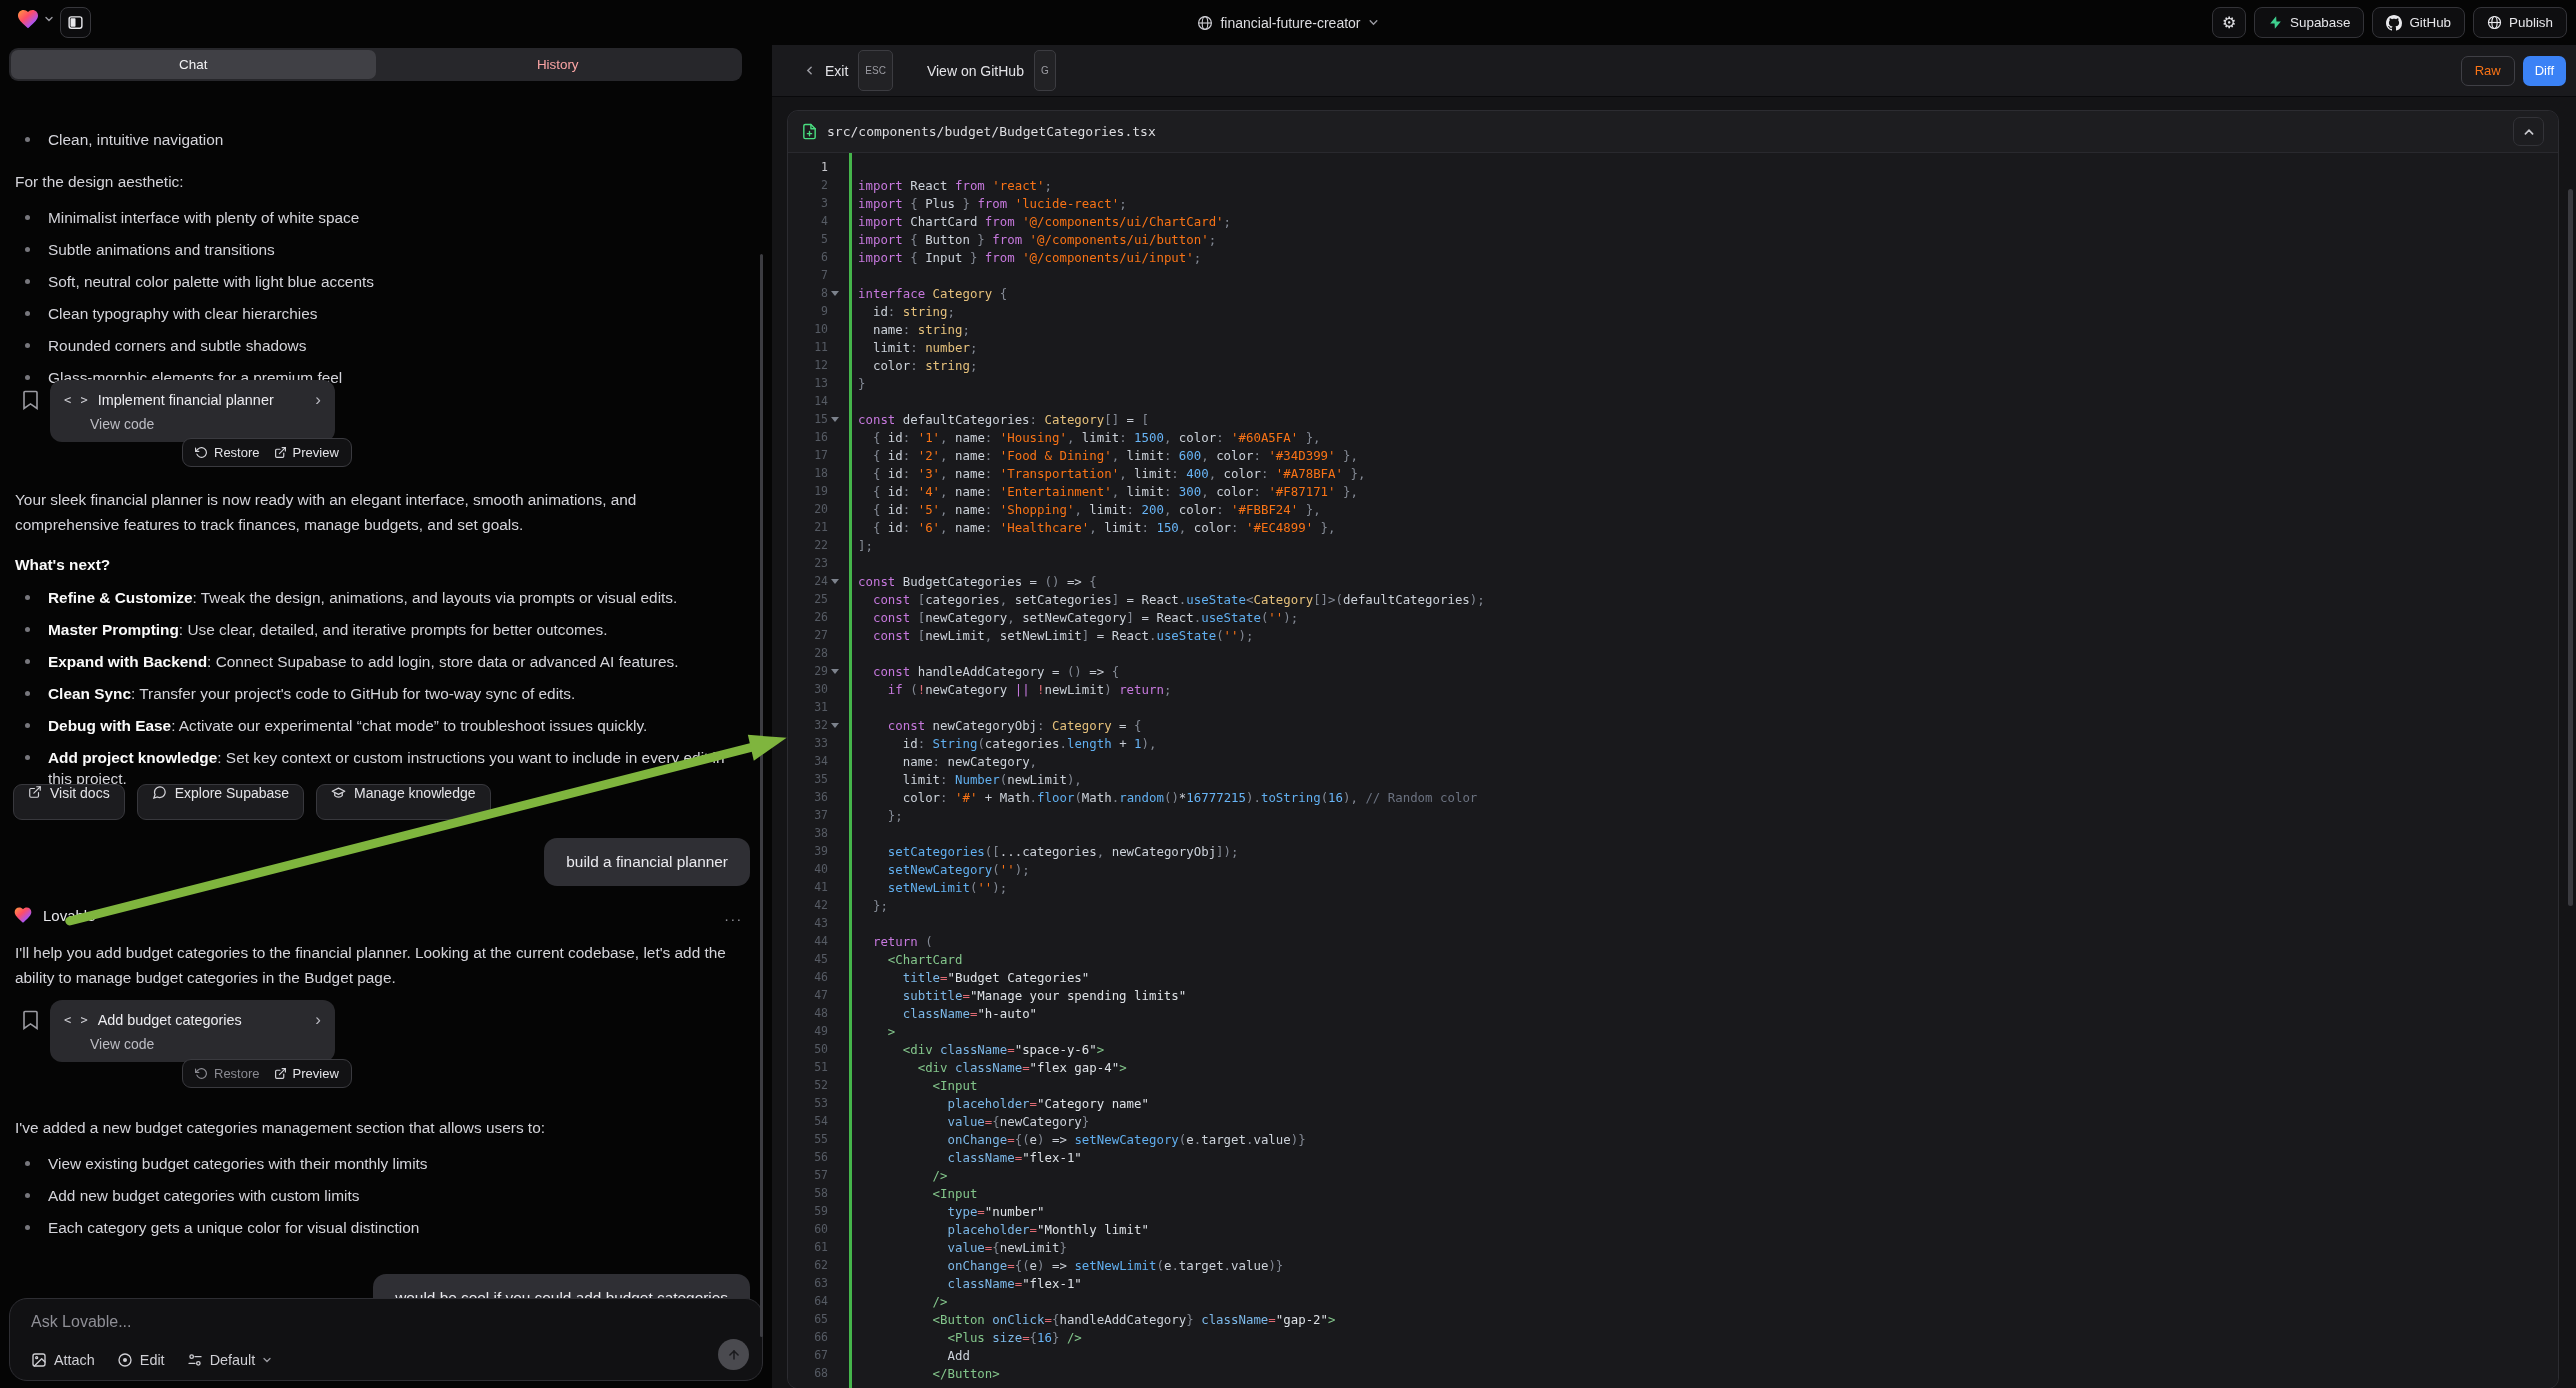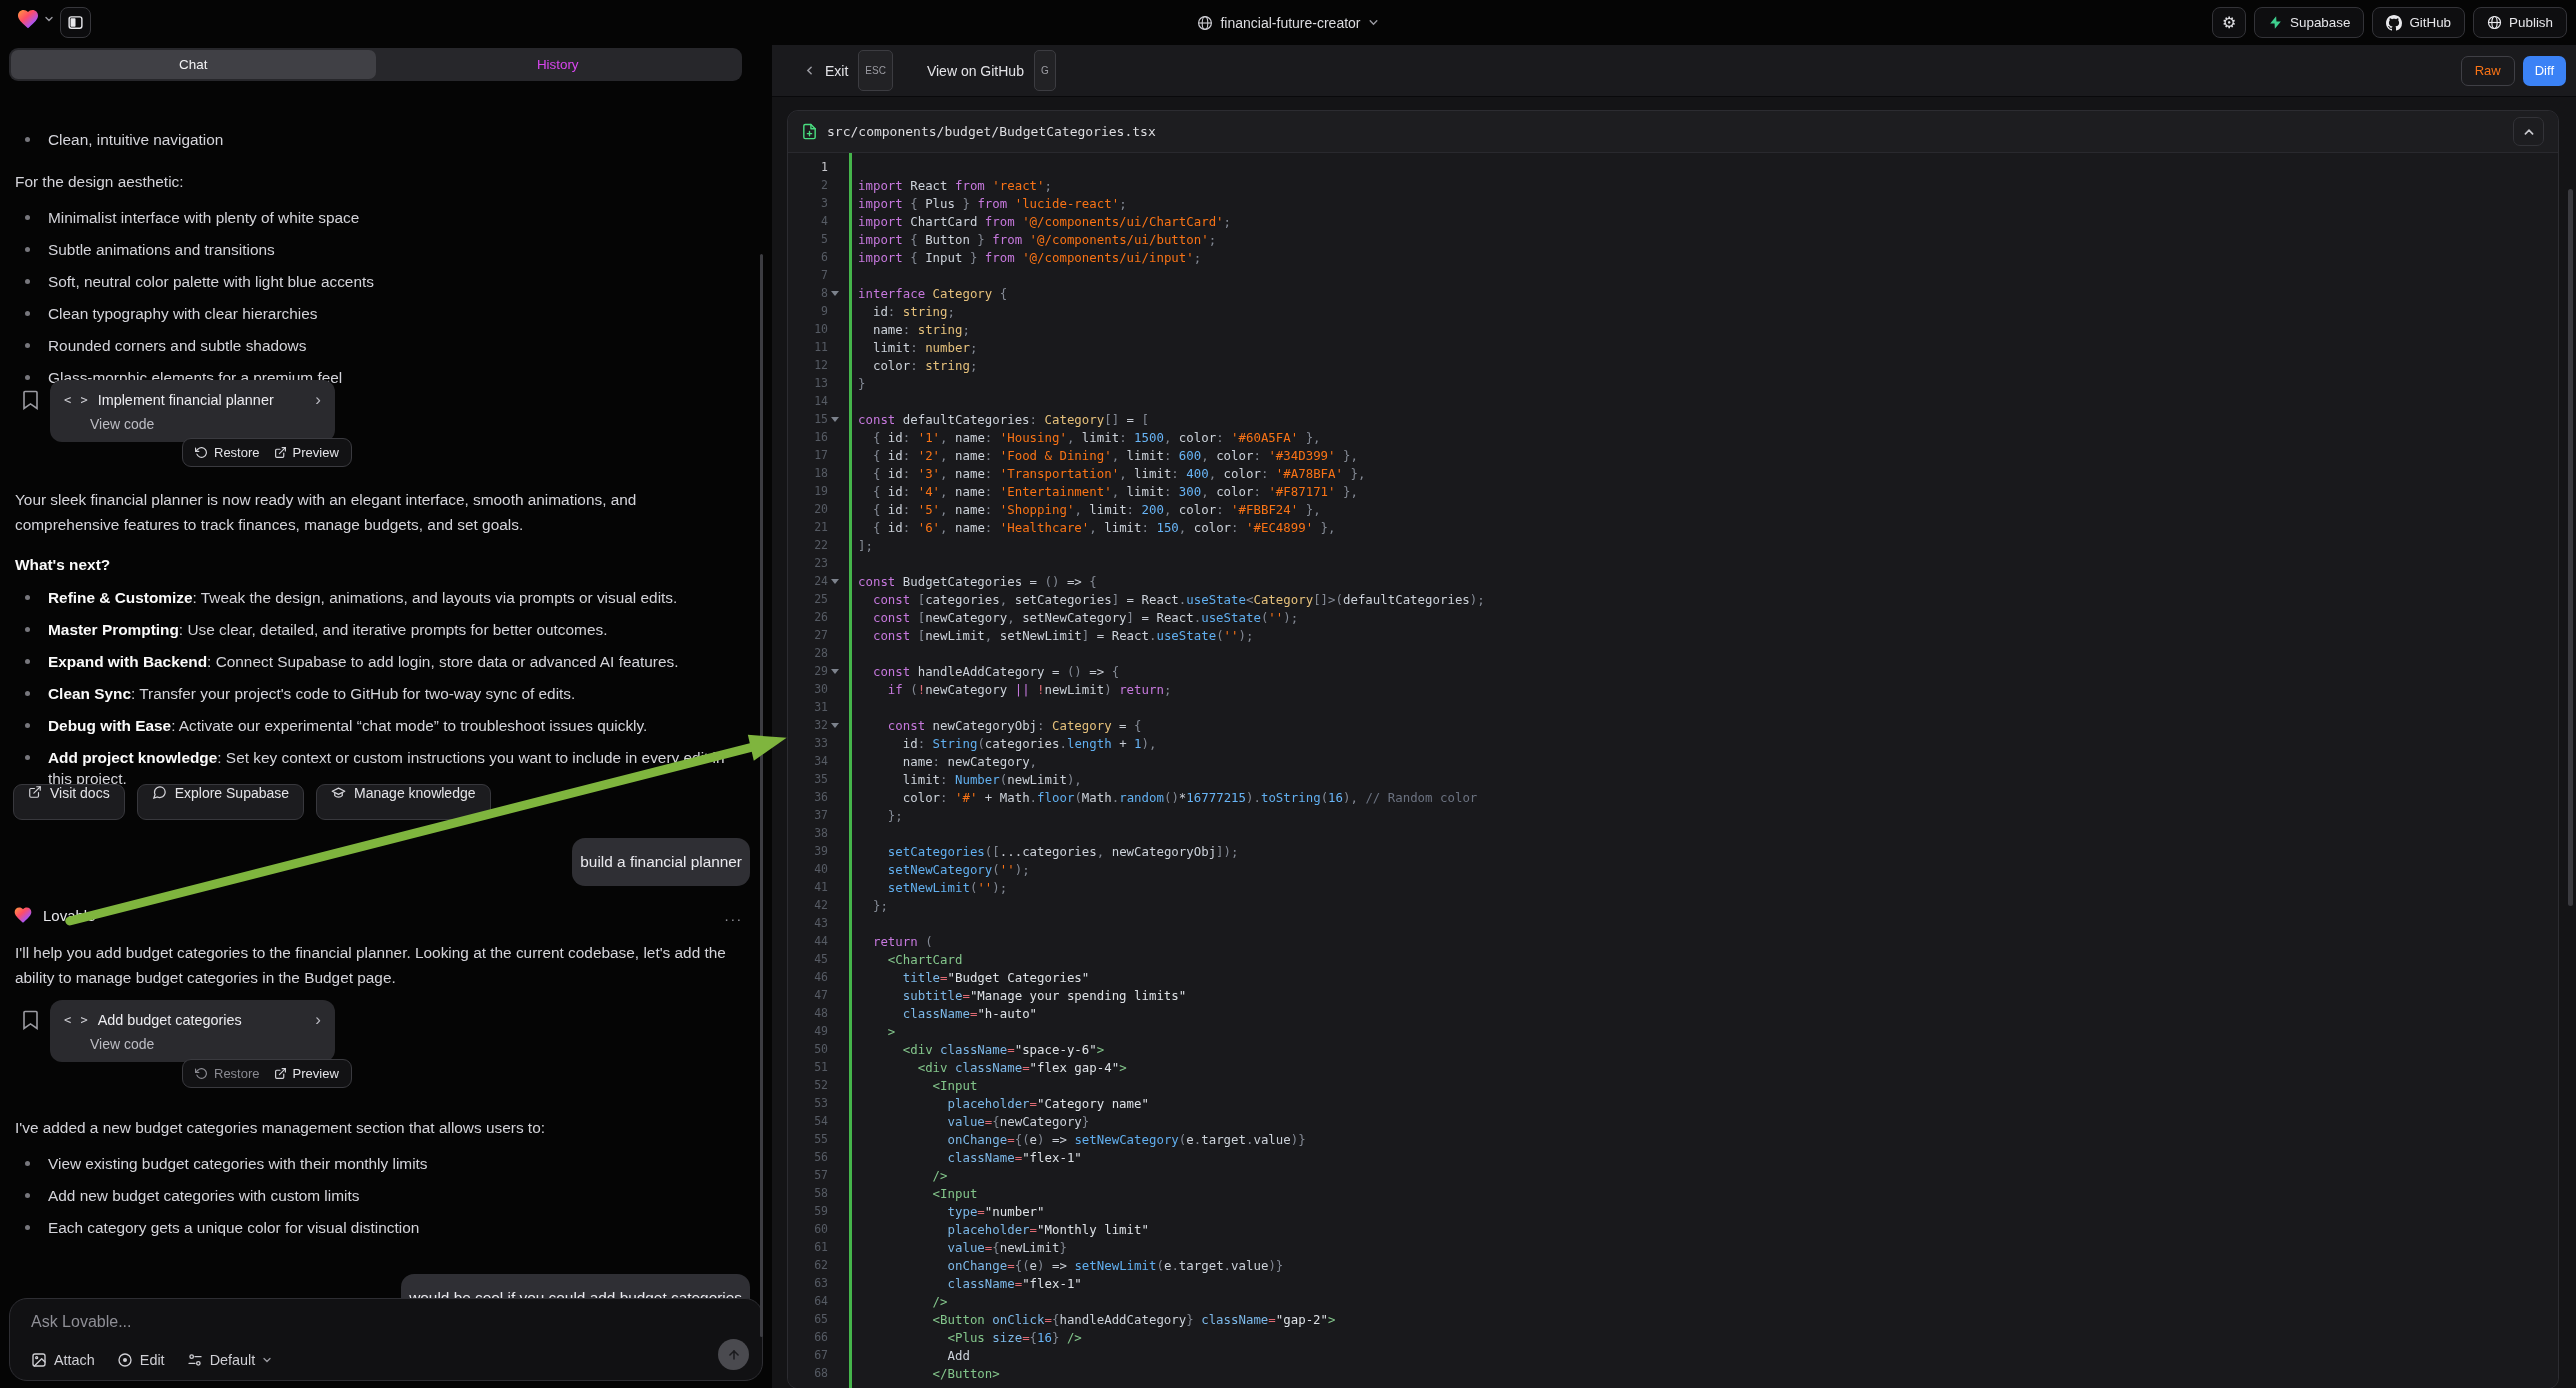--- a/index.html
+++ b/index.html
@@ -24,7 +24,7 @@
   .tabs { position:absolute; left:9px; top:3px; width:733px; height:33px; background:#27272b;
     border-radius:9px; display:flex; padding:2px; }
   .tab { flex:1; display:flex; align-items:center; justify-content:center; font-size:13.4px;
-    color:#d946ef; border-radius:7px; }
+    color:#fca5a5; border-radius:7px; }
   .tab.active { background:#404045; color:#f3f3f5; }
 
   .chat-body { position:absolute; left:0; top:36px; width:772px; height:1307px; color:#d4d4da;

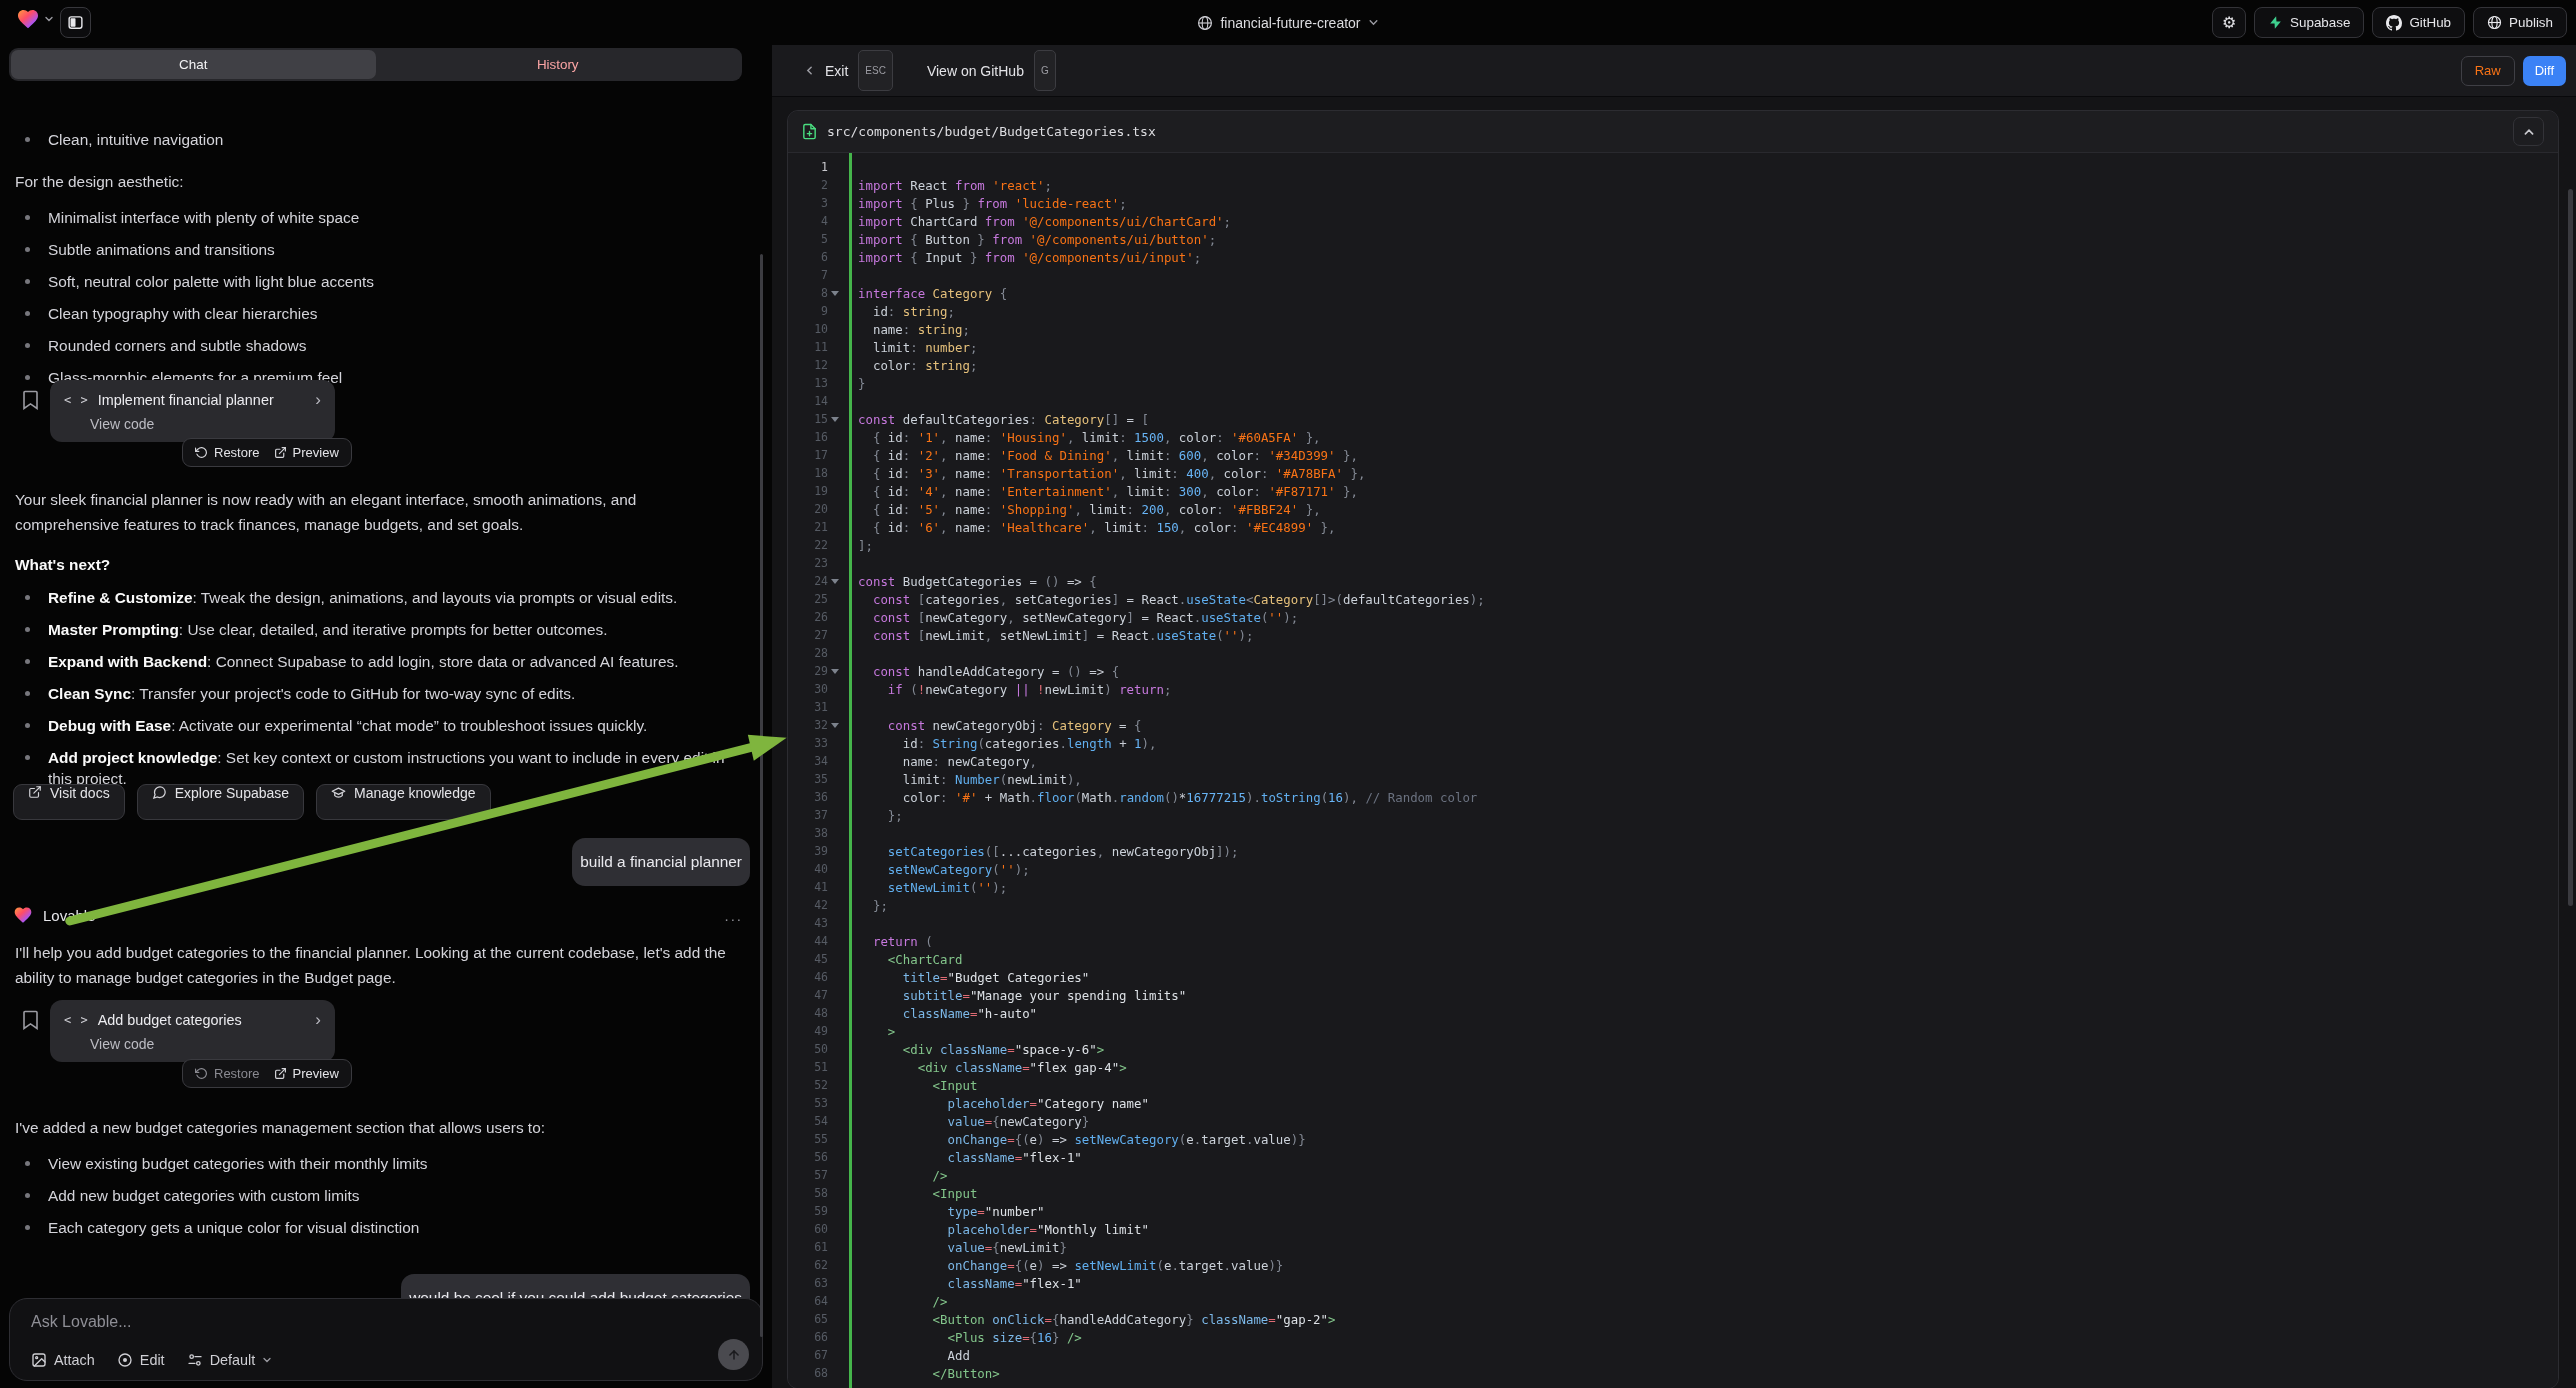--- a/index.html
+++ b/index.html
@@ -49,7 +49,7 @@
   .pill .dim { color:#8a8a91; }
 
   .bubble { position:absolute; background:#2f2f34; color:#e9e9ee; border-radius:13px;
-    padding:12px 8px; font-size:15.4px; line-height:24px; }
+    padding:12px 22px; font-size:15.4px; line-height:24px; }
 
   .lov-row { position:absolute; left:13px; width:730px; display:flex; align-items:center; gap:10px;
     color:#e8e8ec; font-size:15px; }

